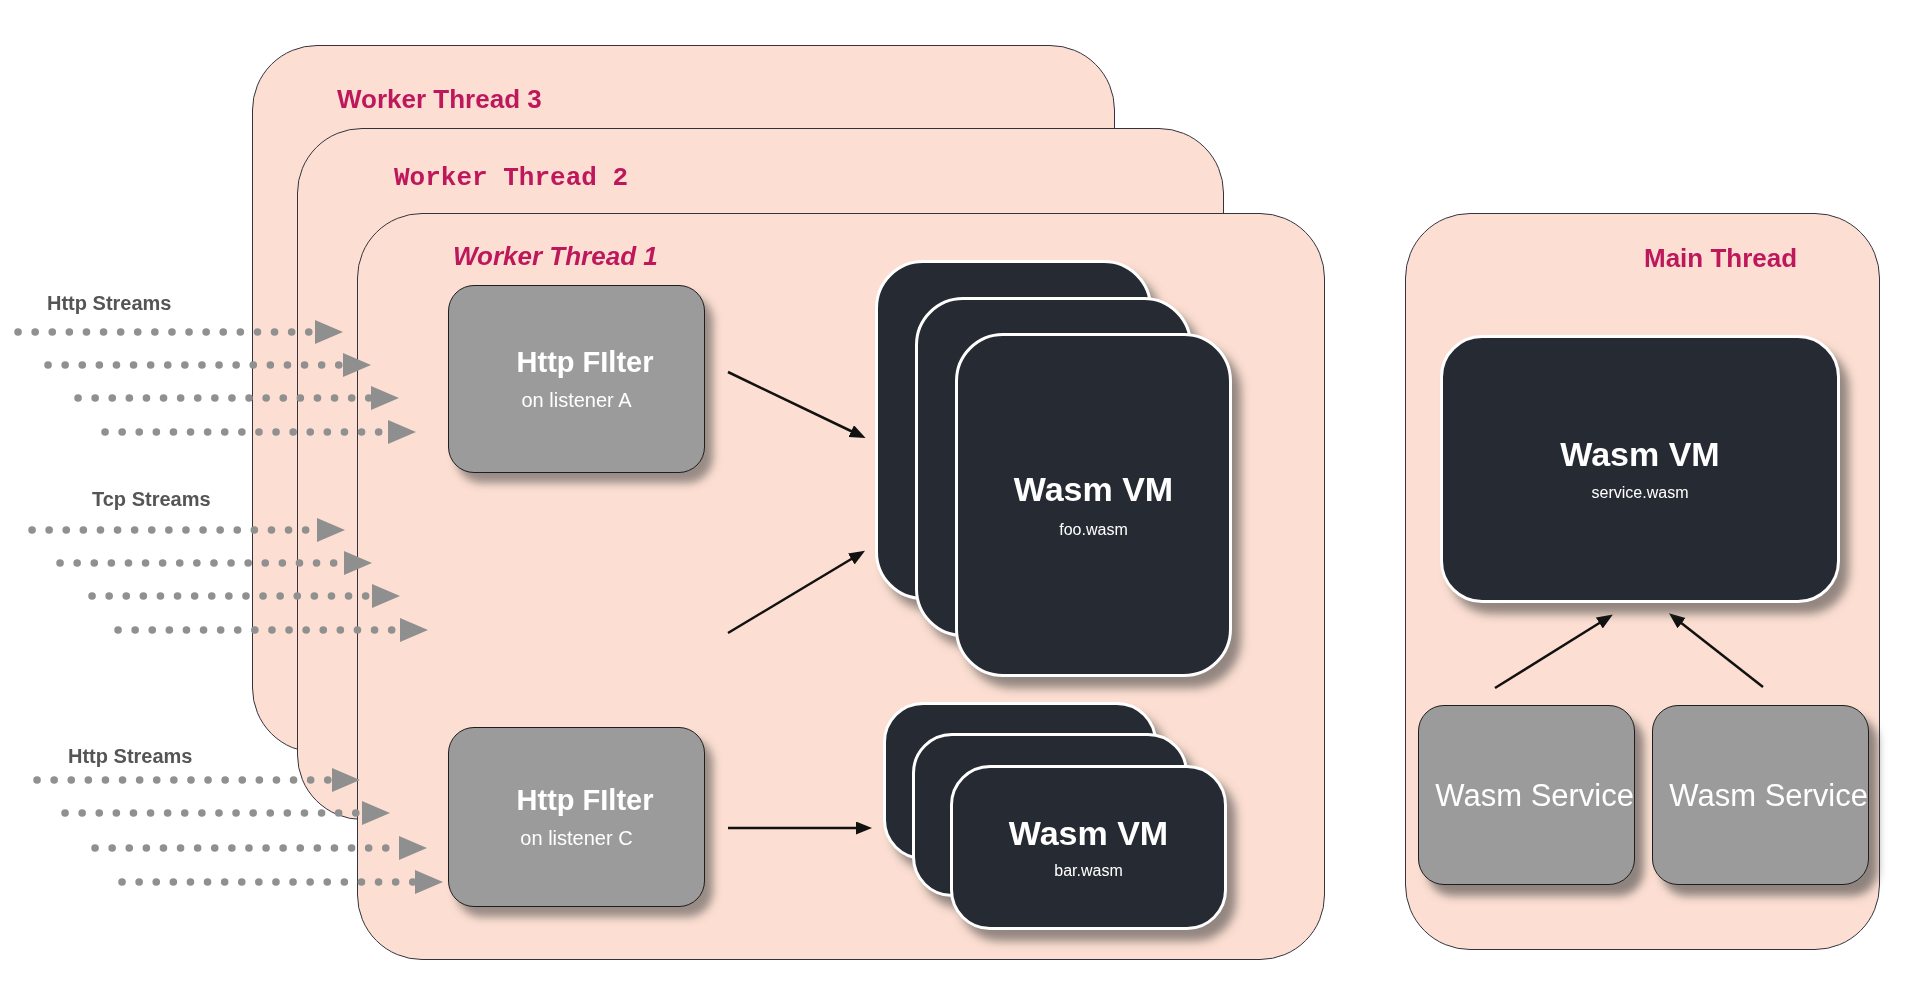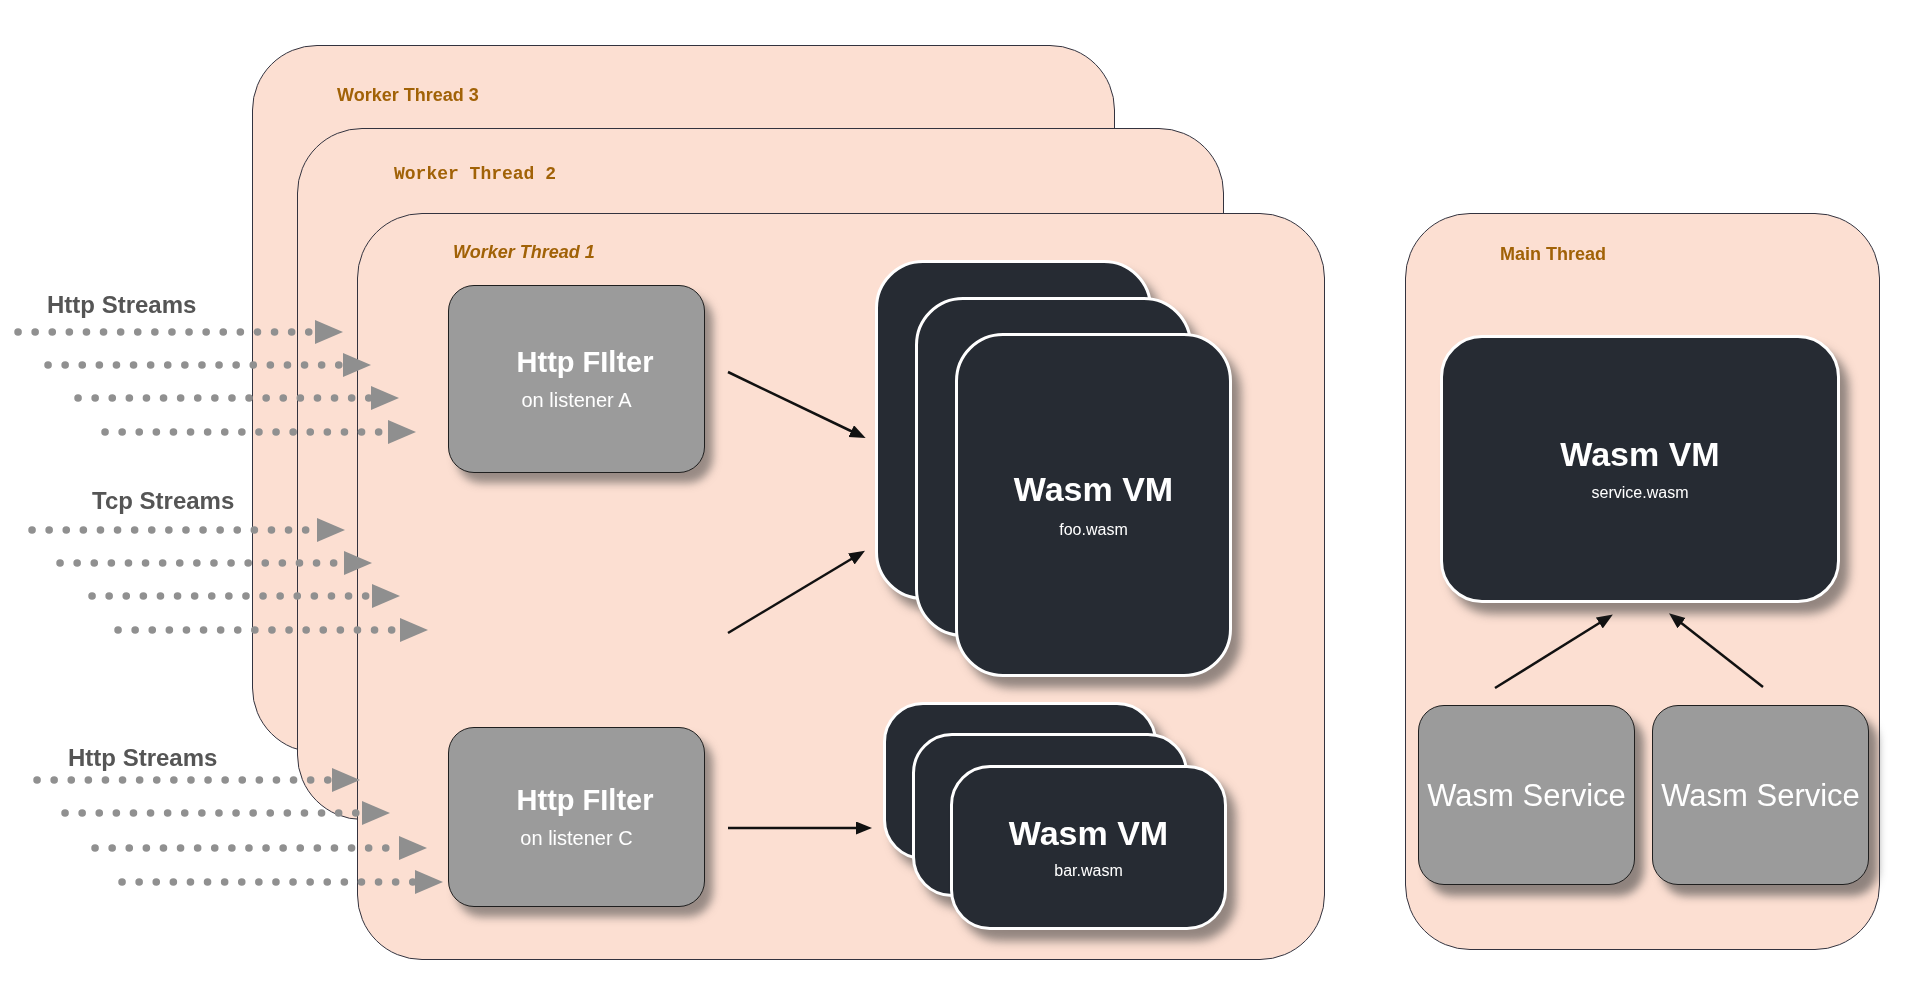--- a/index.html
+++ b/index.html
@@ -12,7 +12,7 @@
     border:1.5px solid #33333f;border-radius:65px;box-sizing:border-box;
   }
   .thread-label{
-    position:absolute;font-size:18px;font-weight:bold;color:#a16207;line-height:1;white-space:nowrap;
+    position:absolute;font-size:26px;font-weight:bold;color:#be185d;line-height:1;white-space:nowrap;
   }
   .stream-label{
     position:absolute;font-size:24px;font-weight:bold;color:#555555;line-height:1;white-space:nowrap;

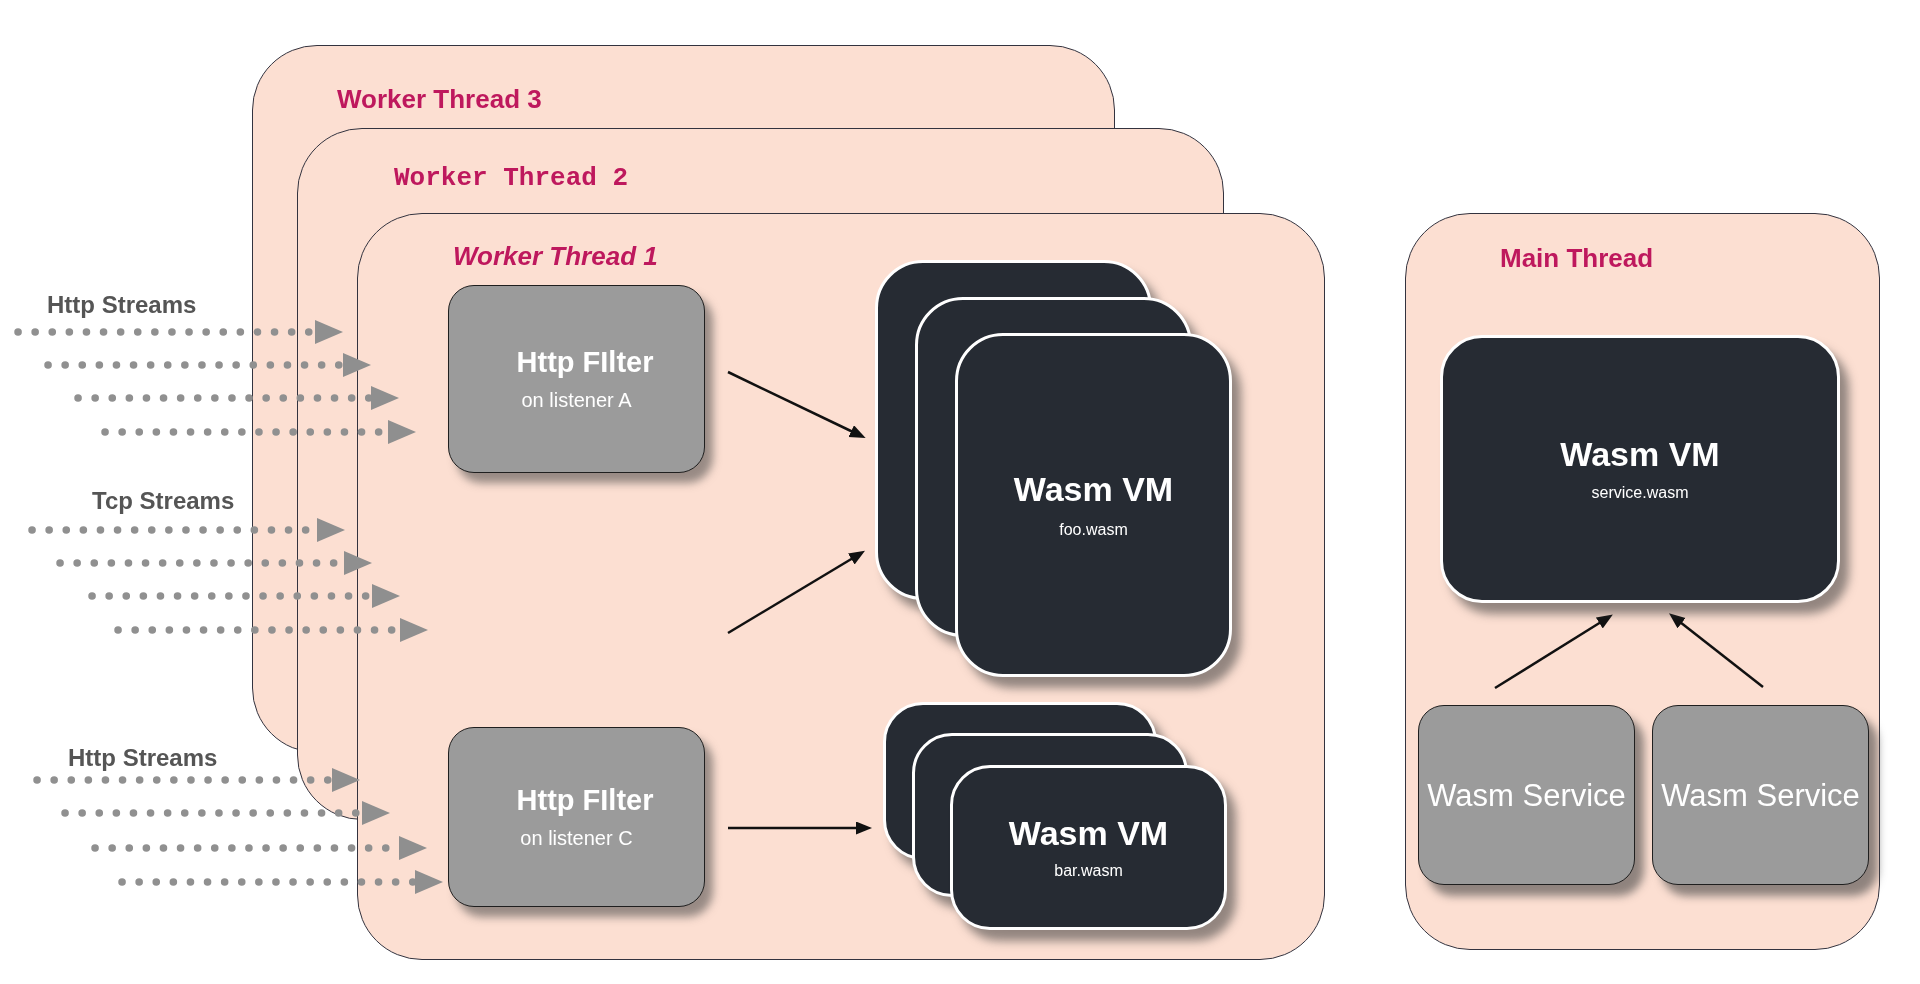--- a/index.html
+++ b/index.html
@@ -101,7 +101,7 @@
   <div class="thread-label" style="left:337px;top:86px;">Worker Thread 3</div>
   <div class="thread-label" style="left:394px;top:165px;font-family:Liberation Mono, monospace;">Worker Thread 2</div>
   <div class="thread-label" style="left:453px;top:243px;font-style:italic;">Worker Thread 1</div>
-  <div class="thread-label" style="left:1500px;top:245px;">Main Thread</div>
+  <div class="thread-label" style="left:1644px;top:245px;">Main Thread</div>
 
   <div class="stream-label" style="left:47px;top:293px;">Http Streams</div>
   <div class="stream-label" style="left:92px;top:489px;">Tcp Streams</div>

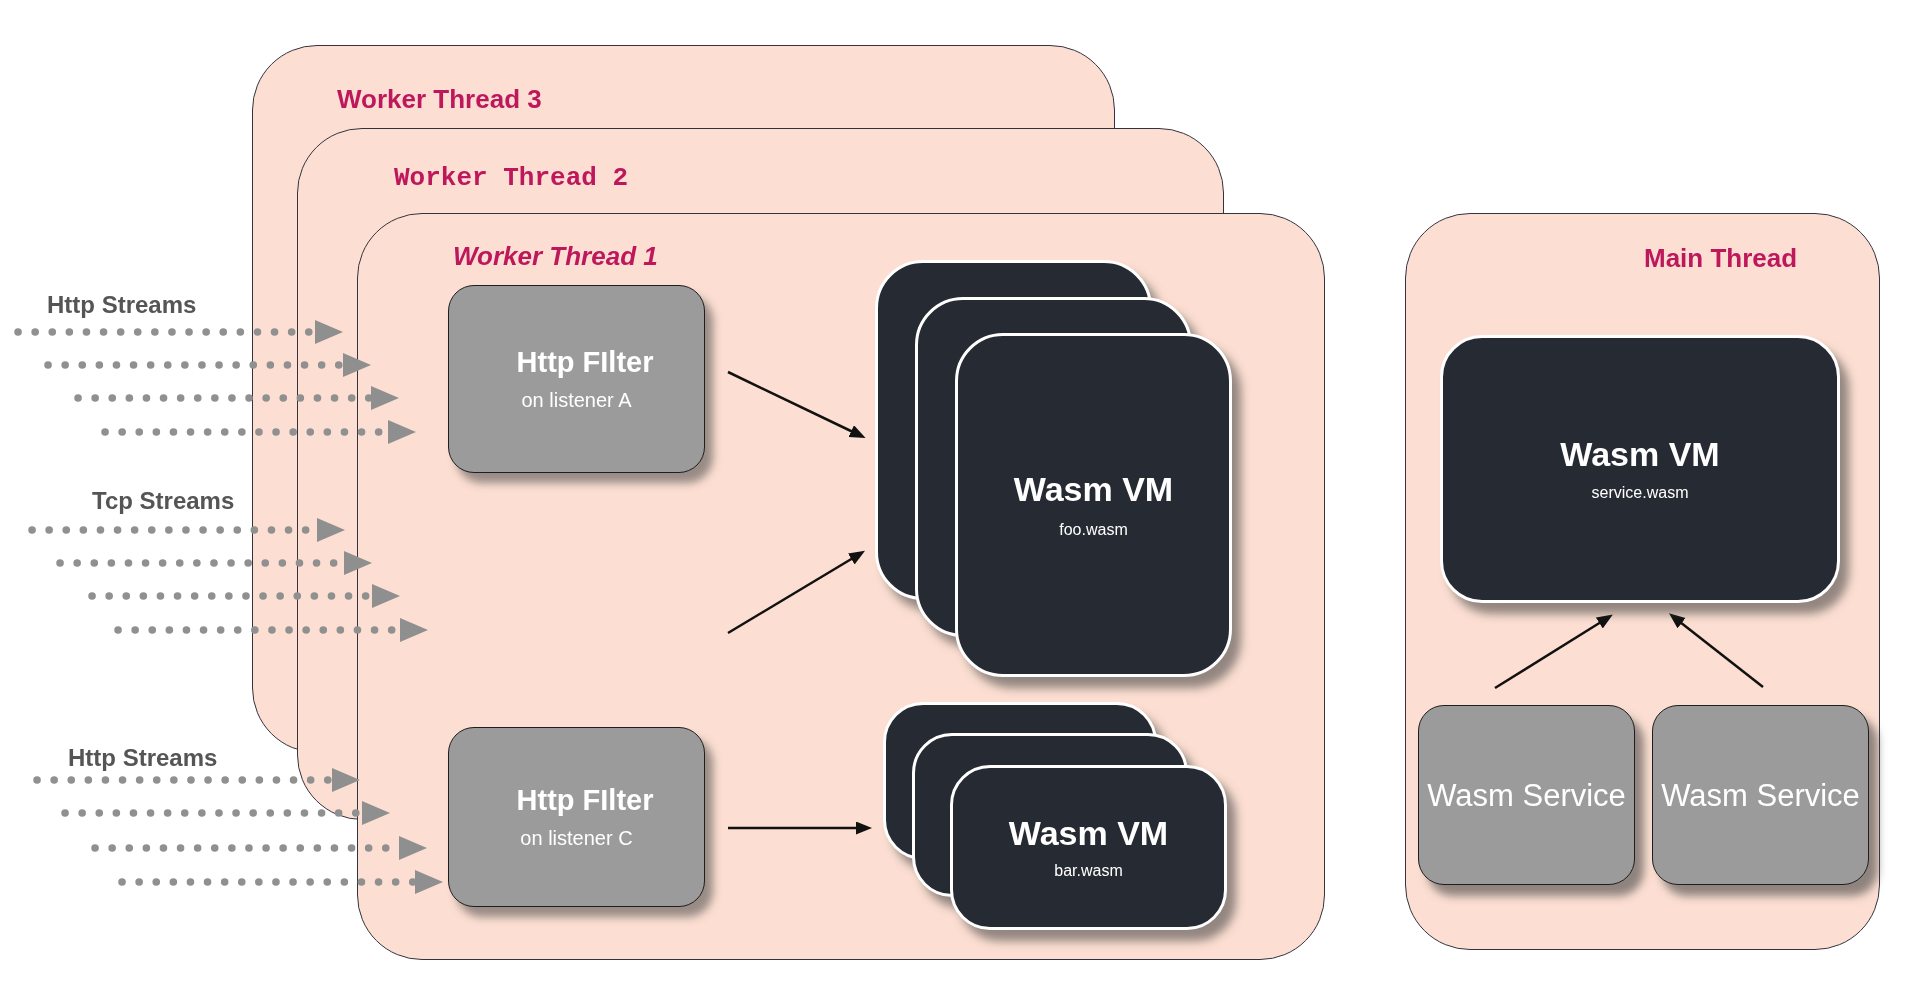--- a/index.html
+++ b/index.html
@@ -15,7 +15,7 @@
     position:absolute;font-size:26px;font-weight:bold;color:#be185d;line-height:1;white-space:nowrap;
   }
   .stream-label{
-    position:absolute;font-size:24px;font-weight:bold;color:#555555;line-height:1;white-space:nowrap;
+    position:absolute;font-size:20px;font-weight:bold;color:#555555;line-height:1;white-space:nowrap;
   }
   .gray-box{
     position:absolute;background:var(--gray,#9b9b9b);

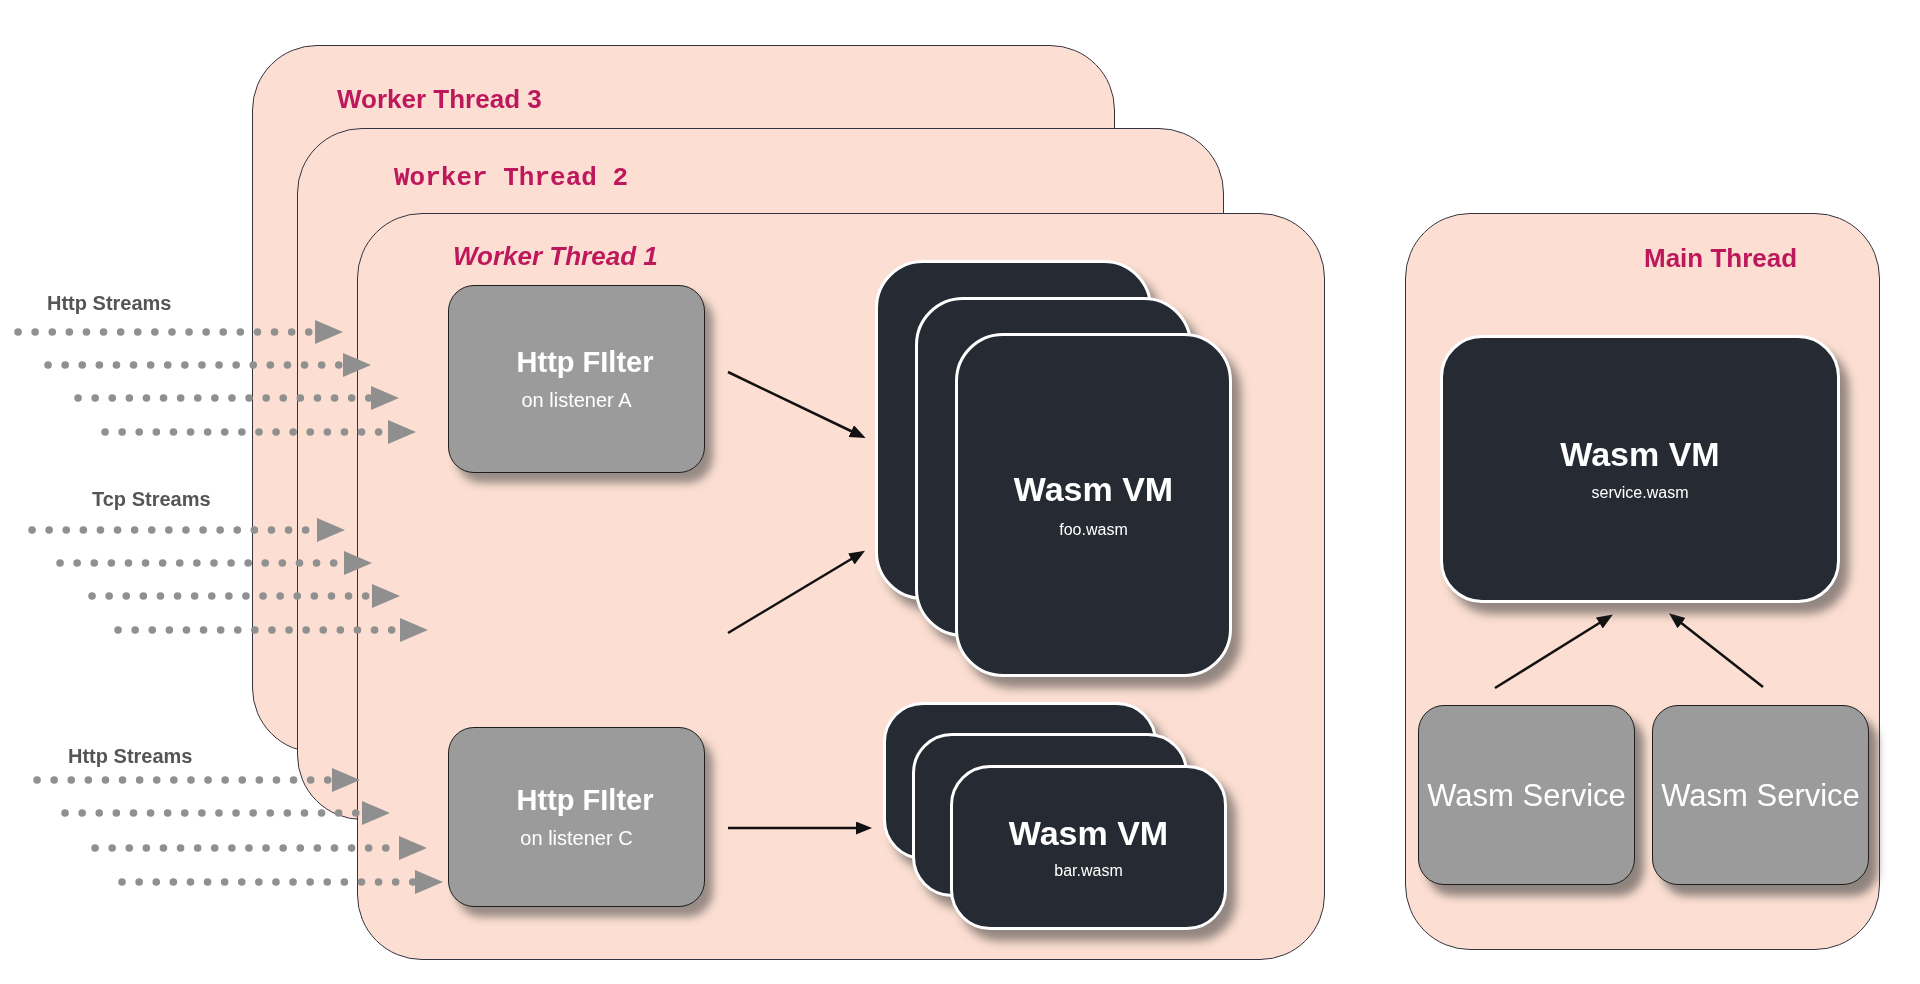--- a/index.html
+++ b/index.html
@@ -39,7 +39,7 @@
     position:absolute;background:var(--gray,#9b9b9b);
     border:1.5px solid #1f1f1f;border-radius:26px;box-sizing:border-box;
     box-shadow:9px 11px 9px rgba(70,70,70,.6);
-    display:flex;align-items:center;justify-content:center;
+    display:flex;align-items:center;justify-content:flex-end;
     color:#ffffff;font-size:31px;line-height:1;white-space:nowrap;
   }
   .arrow-layer{position:absolute;left:0;top:0;pointer-events:none;}

